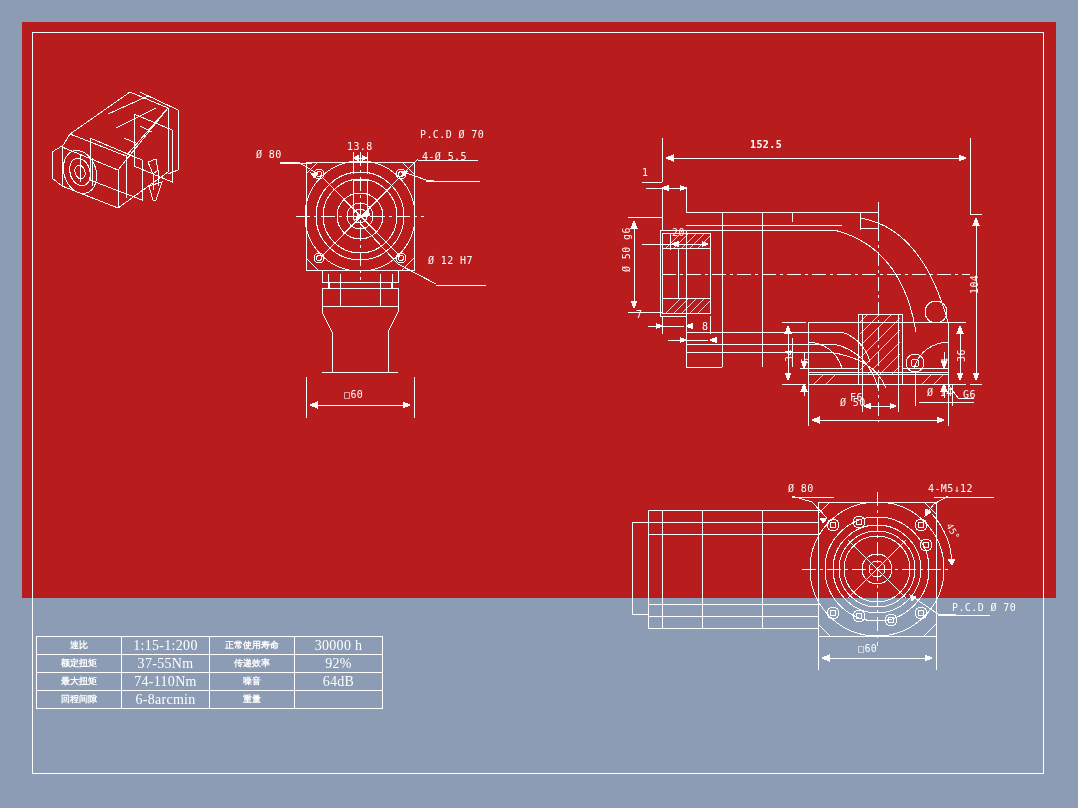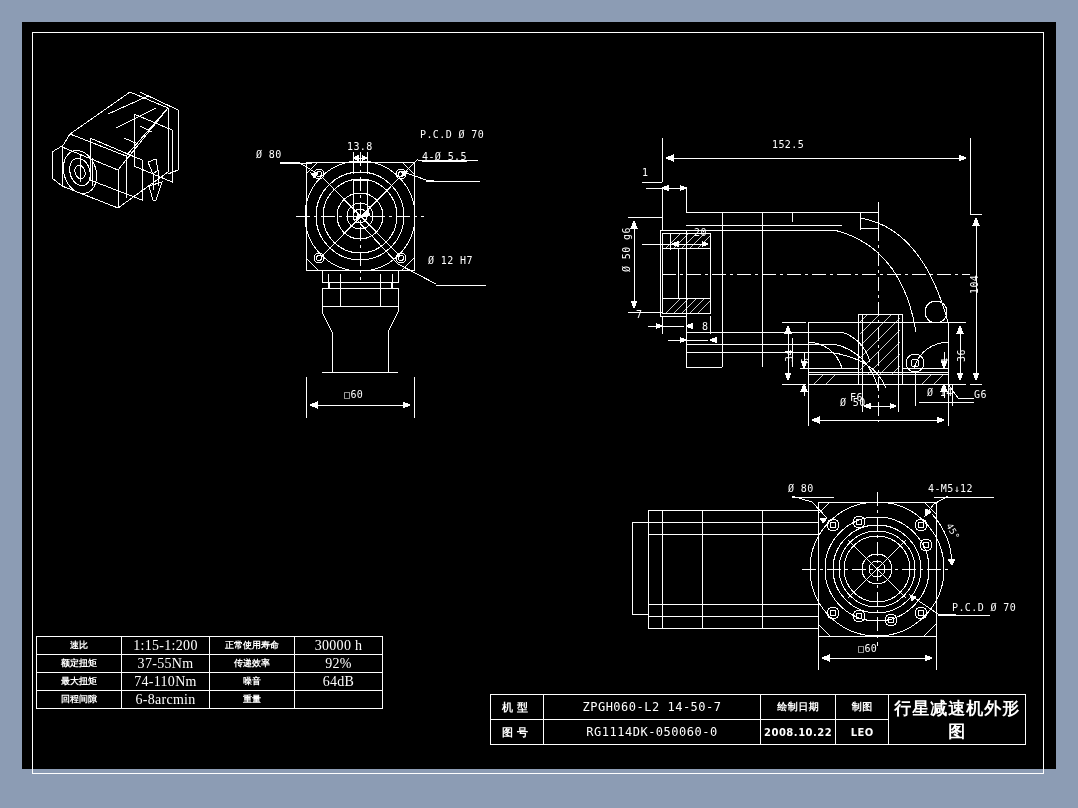--- a/index.html
+++ b/index.html
@@ -13,8 +13,8 @@
 
   .sheet{
     position:absolute;left:22px;top:22px;
-    width:1034px;height:747px;
-    background:#000000;
+    width:1034px;height:576px;
+    background:#b91c1c;
   }
   .frame{
     position:absolute;left:10px;top:10px;

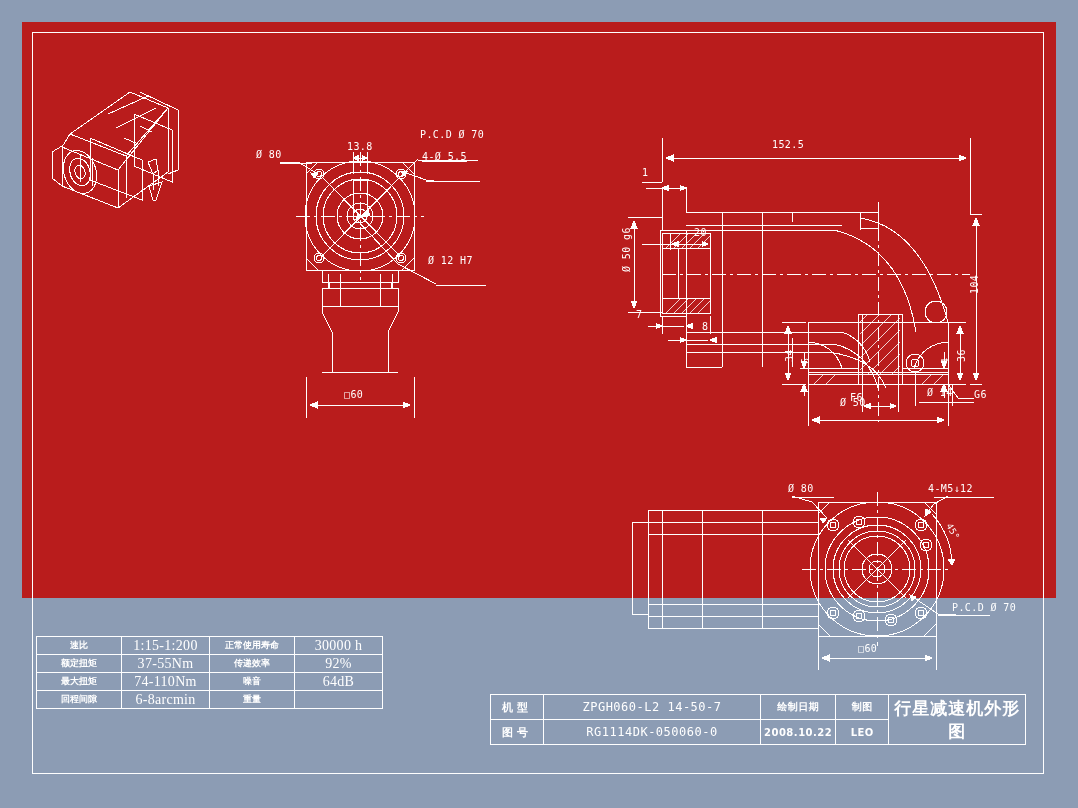--- a/index.html
+++ b/index.html
@@ -362,7 +362,7 @@
     <div class="lbl" style="left:325px;top:120px;">13.8</div>
     <div class="lbl" style="left:322px;top:368px;">□60</div>
 
-    <div class="lbl" style="left:750px;top:118px;">152.5</div>
+    <div class="lbl" style="left:728px;top:118px;font-weight:bold;">152.5</div>
     <div class="lbl rot90" style="left:600px;top:250px;">Ø 50 g6</div>
     <div class="lbl" style="left:672px;top:206px;">20</div>
     <div class="lbl" style="left:620px;top:146px;">1</div>

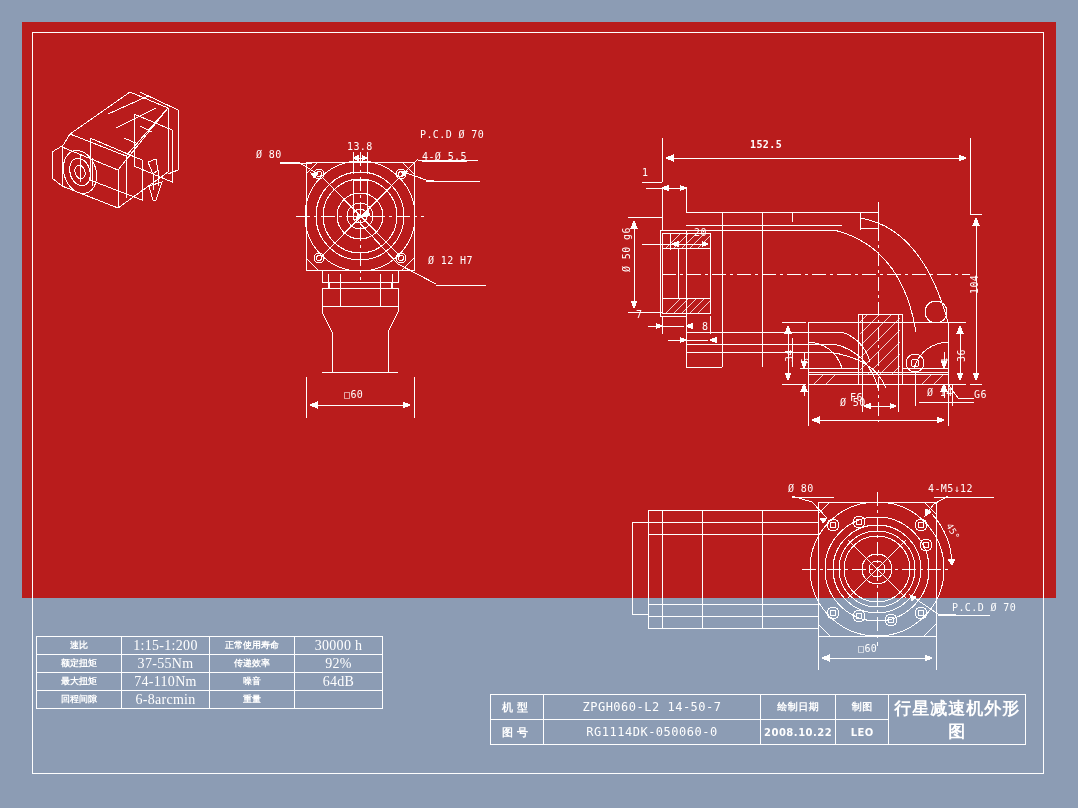--- a/index.html
+++ b/index.html
@@ -356,7 +356,7 @@
     </svg>
 
     <div class="lbl" style="left:398px;top:108px;">P.C.D  Ø 70</div>
-    <div class="lbl" style="left:400px;top:130px;text-decoration:underline;">4-Ø 5.5</div>
+    <div class="lbl" style="left:400px;top:130px;">4-Ø 5.5</div>
     <div class="lbl" style="left:234px;top:128px;">Ø 80</div>
     <div class="lbl" style="left:406px;top:234px;">Ø 12 H7</div>
     <div class="lbl" style="left:325px;top:120px;">13.8</div>

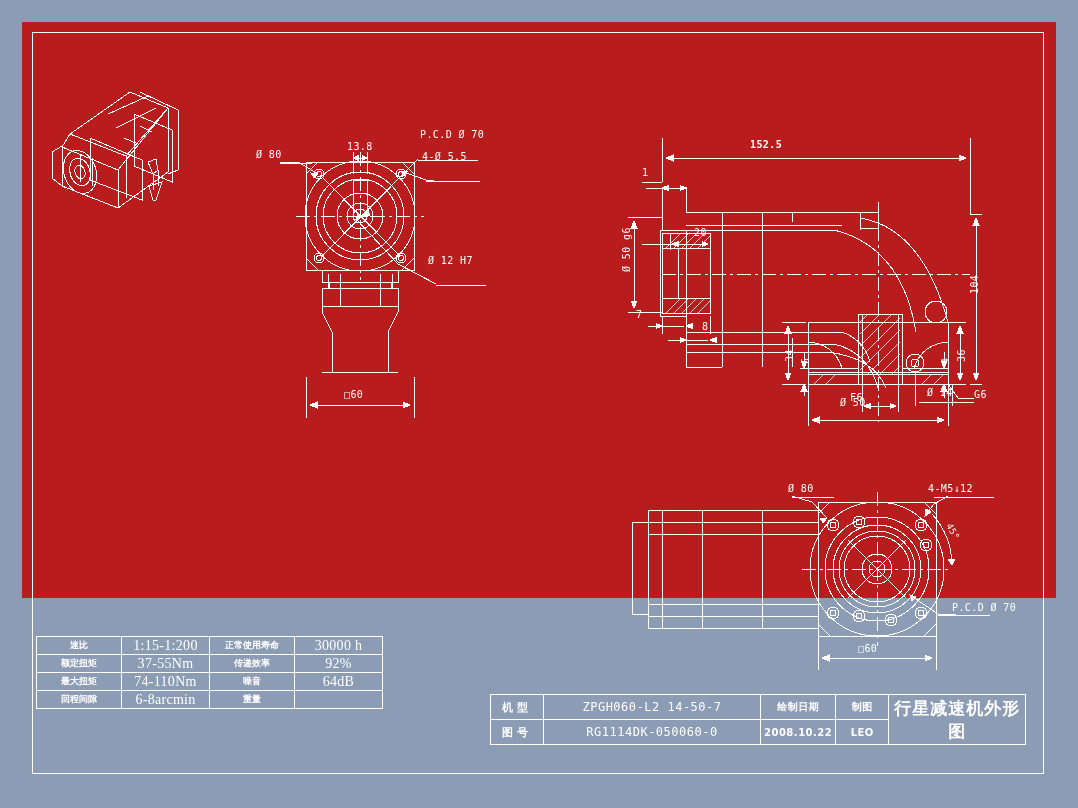--- a/index.html
+++ b/index.html
@@ -364,7 +364,7 @@
 
     <div class="lbl" style="left:728px;top:118px;font-weight:bold;">152.5</div>
     <div class="lbl rot90" style="left:600px;top:250px;">Ø 50 g6</div>
-    <div class="lbl" style="left:672px;top:206px;">20</div>
+    <div class="lbl" style="left:650px;top:206px;">20</div>
     <div class="lbl" style="left:620px;top:146px;">1</div>
     <div class="lbl rot90" style="left:948px;top:272px;">104</div>
     <div class="lbl" style="left:614px;top:288px;">7</div>

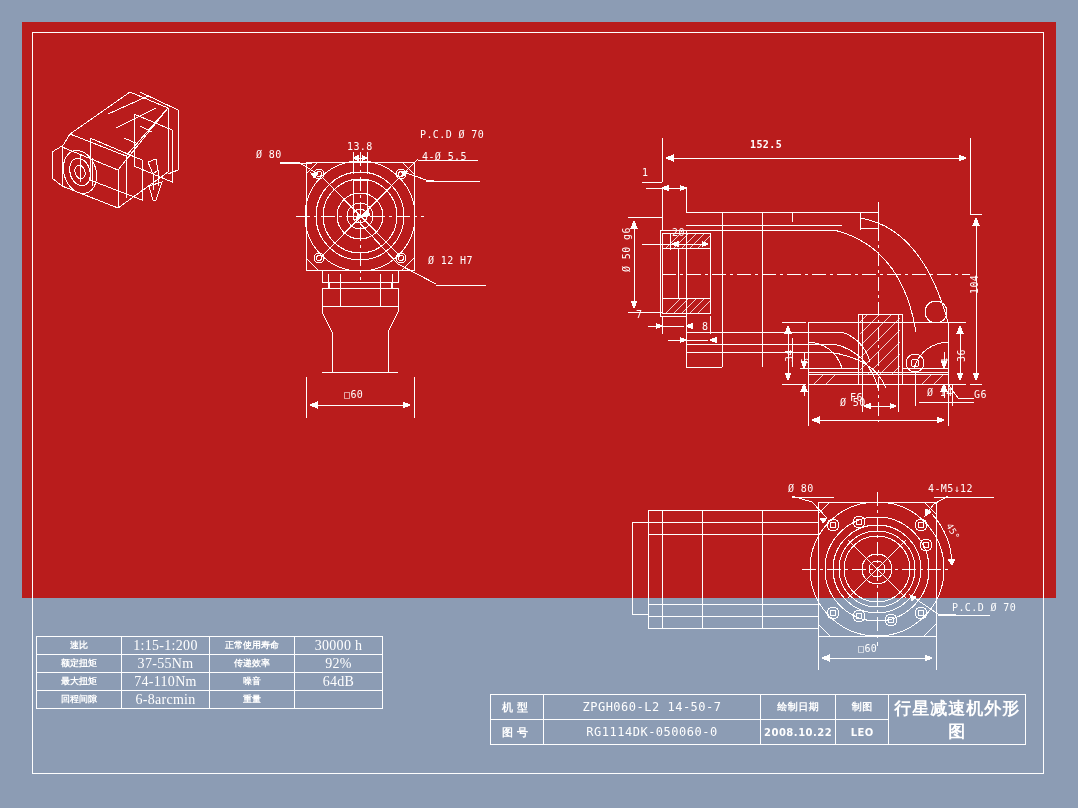--- a/index.html
+++ b/index.html
@@ -373,7 +373,7 @@
     <div class="lbl rot90" style="left:779px;top:342px;">6</div>
     <div class="lbl rot90" style="left:935px;top:340px;">36</div>
     <div class="lbl rot90" style="left:919px;top:342px;">4</div>
-    <div class="lbl" style="left:952px;top:368px;">G6</div>
+    <div class="lbl" style="left:924px;top:368px;padding-left:17px;">G6</div>
     <div class="lbl" style="left:905px;top:366px;">Ø 14</div>
     <div class="lbl" style="left:818px;top:376px;">Ø 50</div>
     <div class="lbl" style="left:828px;top:371px;">F6</div>

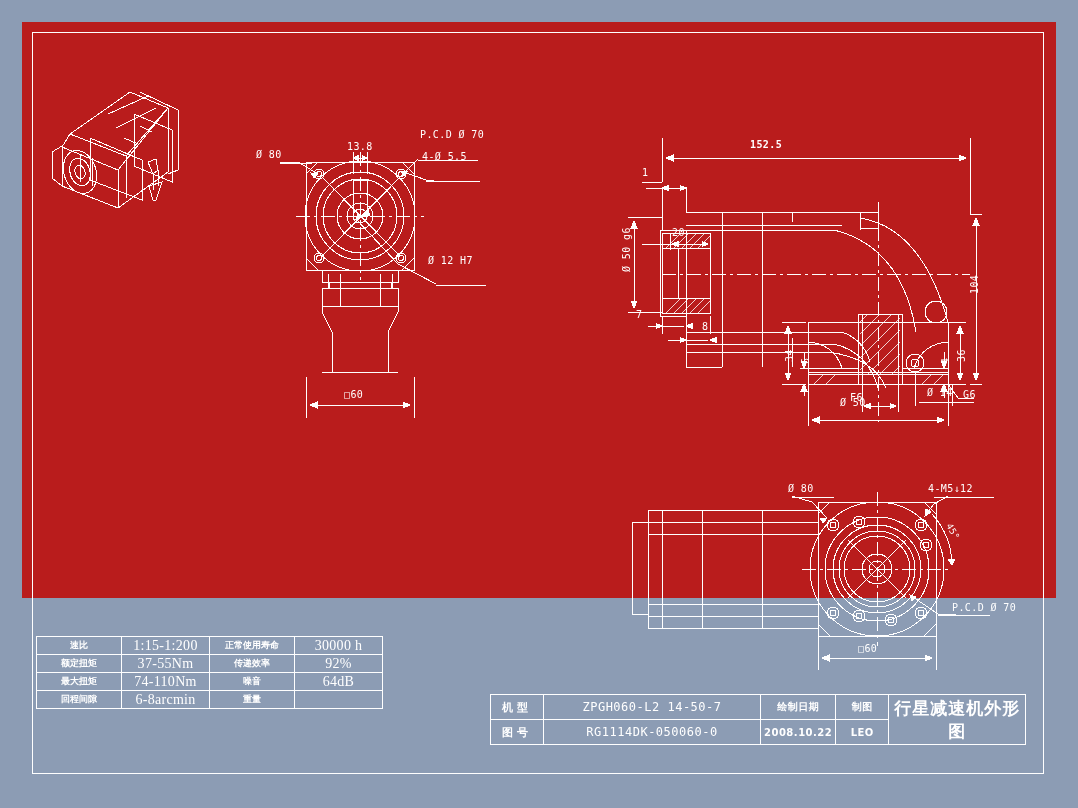--- a/index.html
+++ b/index.html
@@ -413,23 +413,6 @@
       </tbody>
     </table>
 
-    <table class="tblock">
-      <tbody>
-        <tr>
-          <td class="hdr">机型</td>
-          <td class="val">ZPGH060-L2 14-50-7</td>
-          <td class="c3">绘制日期</td>
-          <td class="c4">制图</td>
-          <td class="title" rowspan="2">行星减速机外形图</td>
-        </tr>
-        <tr>
-          <td class="hdr">图号</td>
-          <td class="val">RG1114DK-050060-0</td>
-          <td class="c3">2008.10.22</td>
-          <td class="c4">LEO</td>
-        </tr>
-      </tbody>
-    </table>
 
   </div>
 </div>

